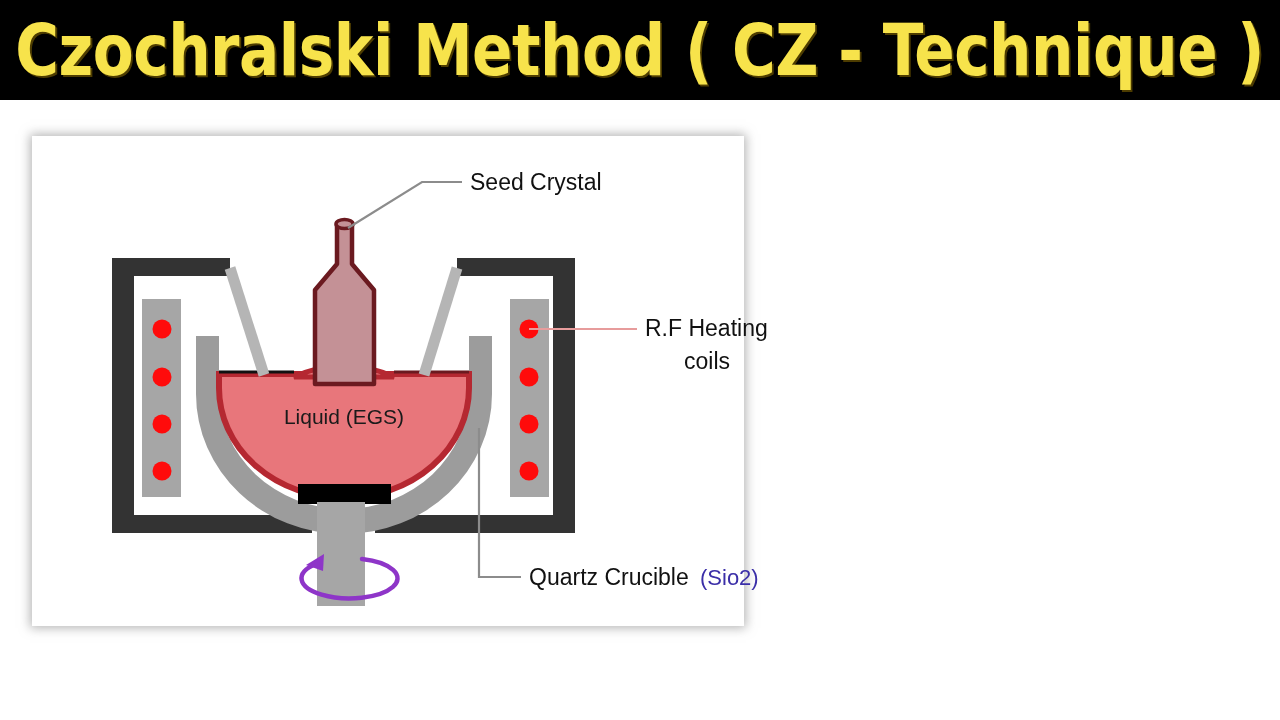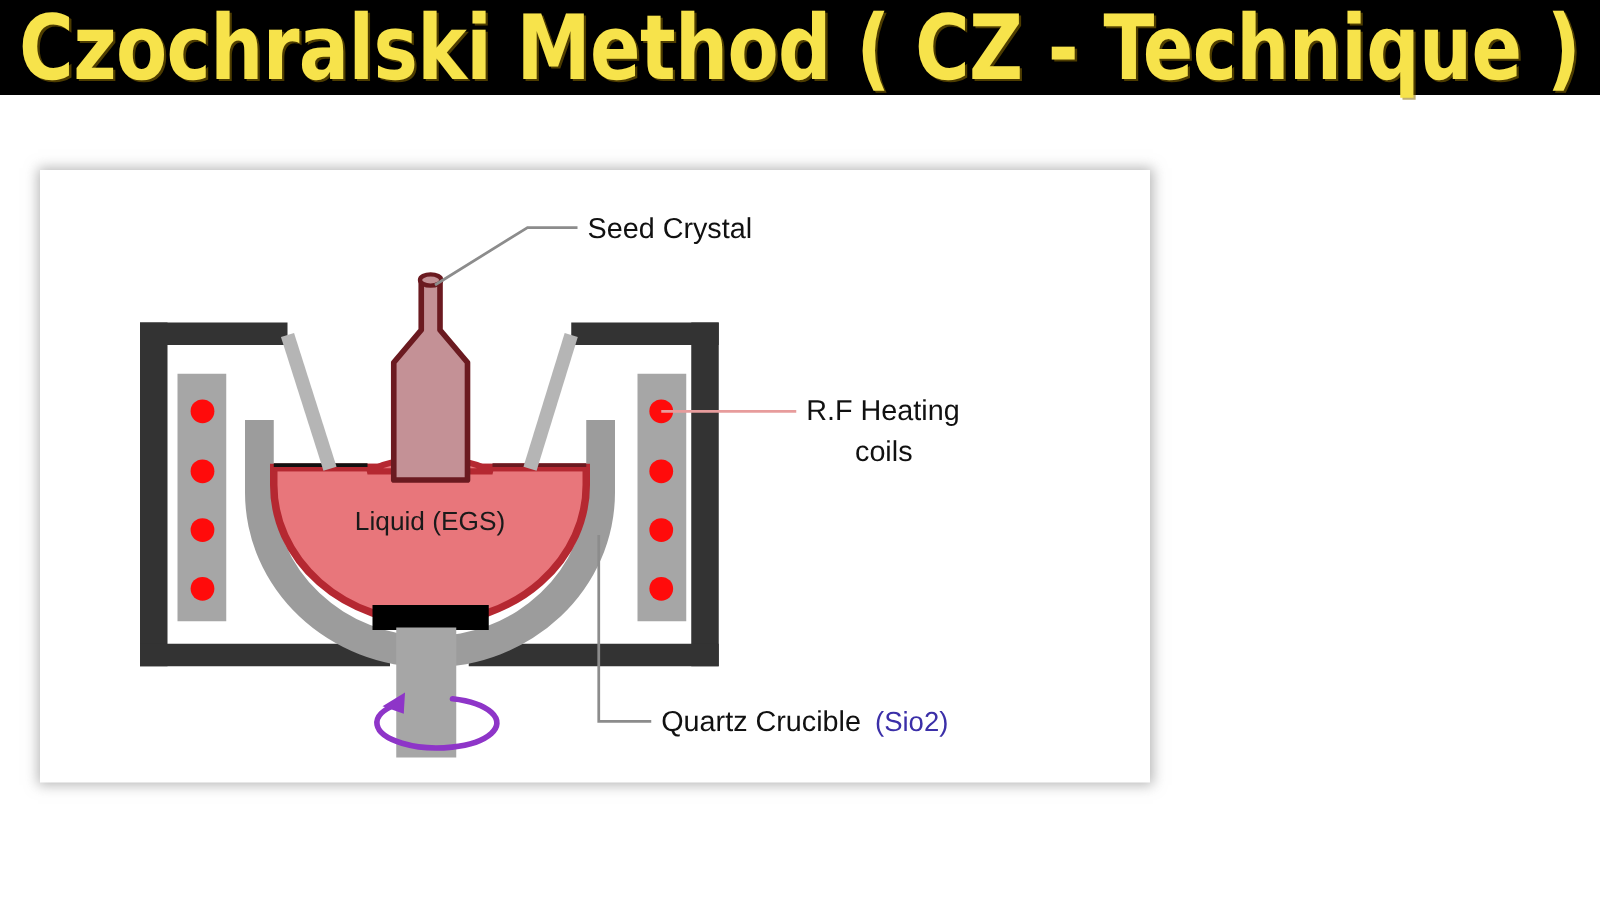--- a/index.html
+++ b/index.html
@@ -20,7 +20,7 @@
     position: absolute;
     left: 0; top: 0;
     width: 1280px;
-    height: 76px;
+    height: 100px;
     background: #000000;
     display: flex;
     align-items: center;

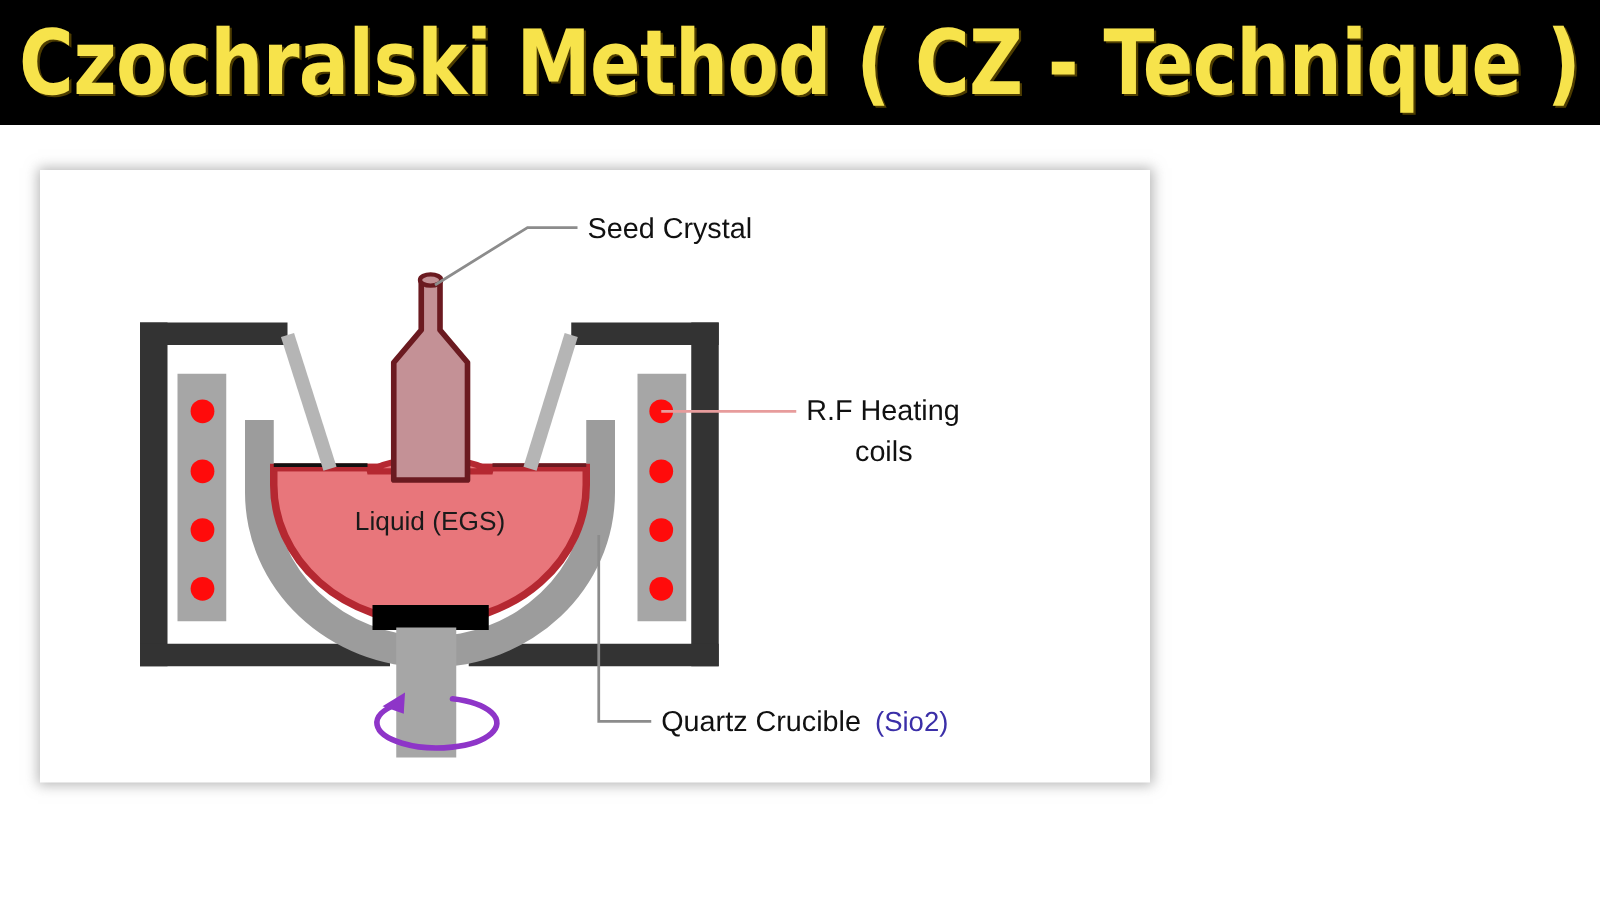--- a/index.html
+++ b/index.html
@@ -53,7 +53,7 @@
     position: absolute;
     left: 32px;
     top: 30px;           
-    width: 888px;
+    width: 712px;
     height: 490px;
     background: #ffffff;
     box-shadow: 0 0 10px 2px rgba(120,120,120,0.55);

